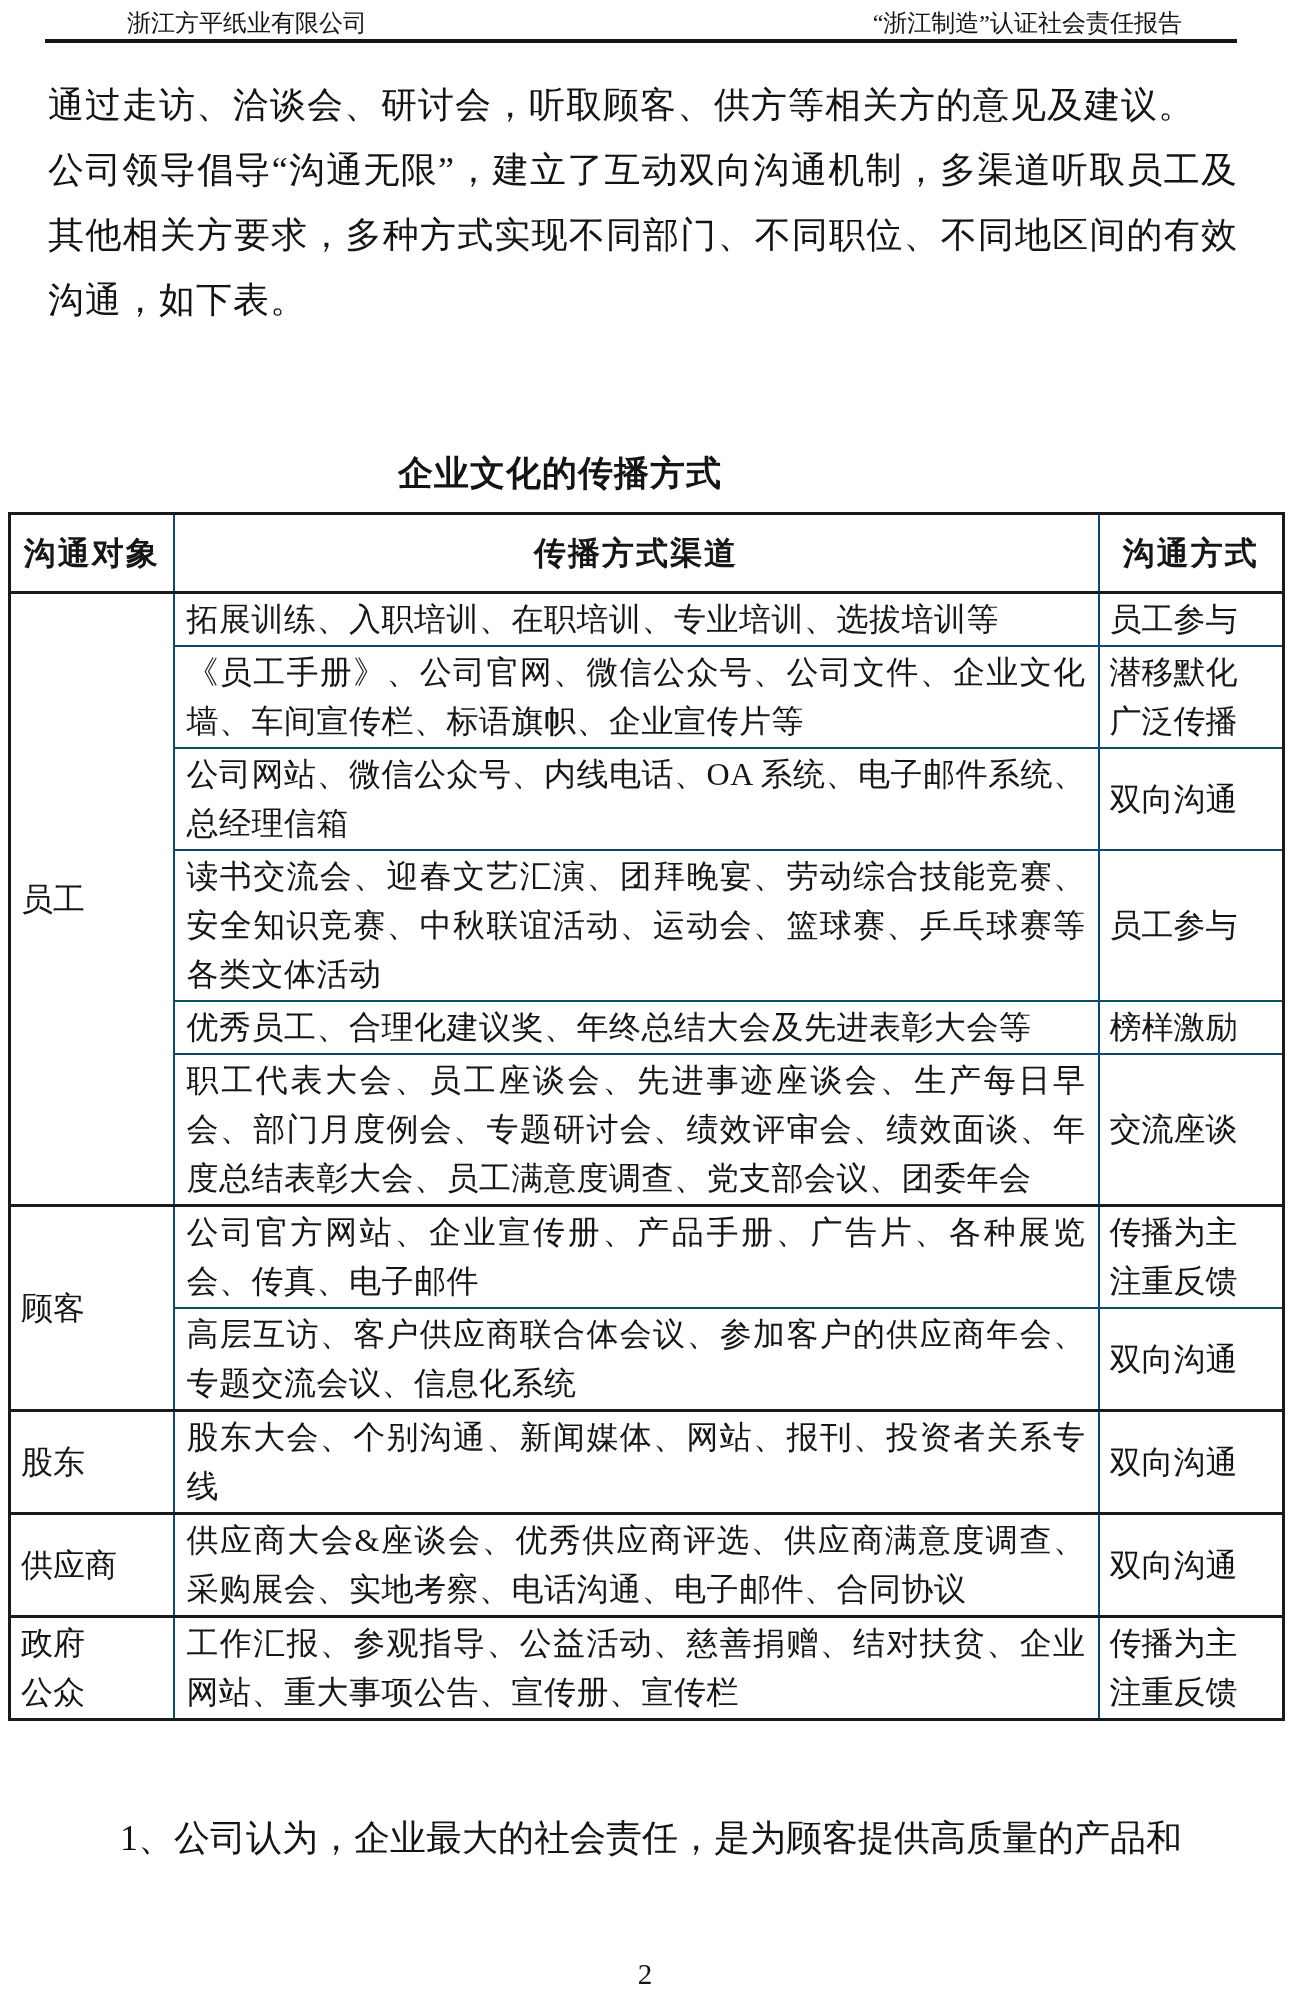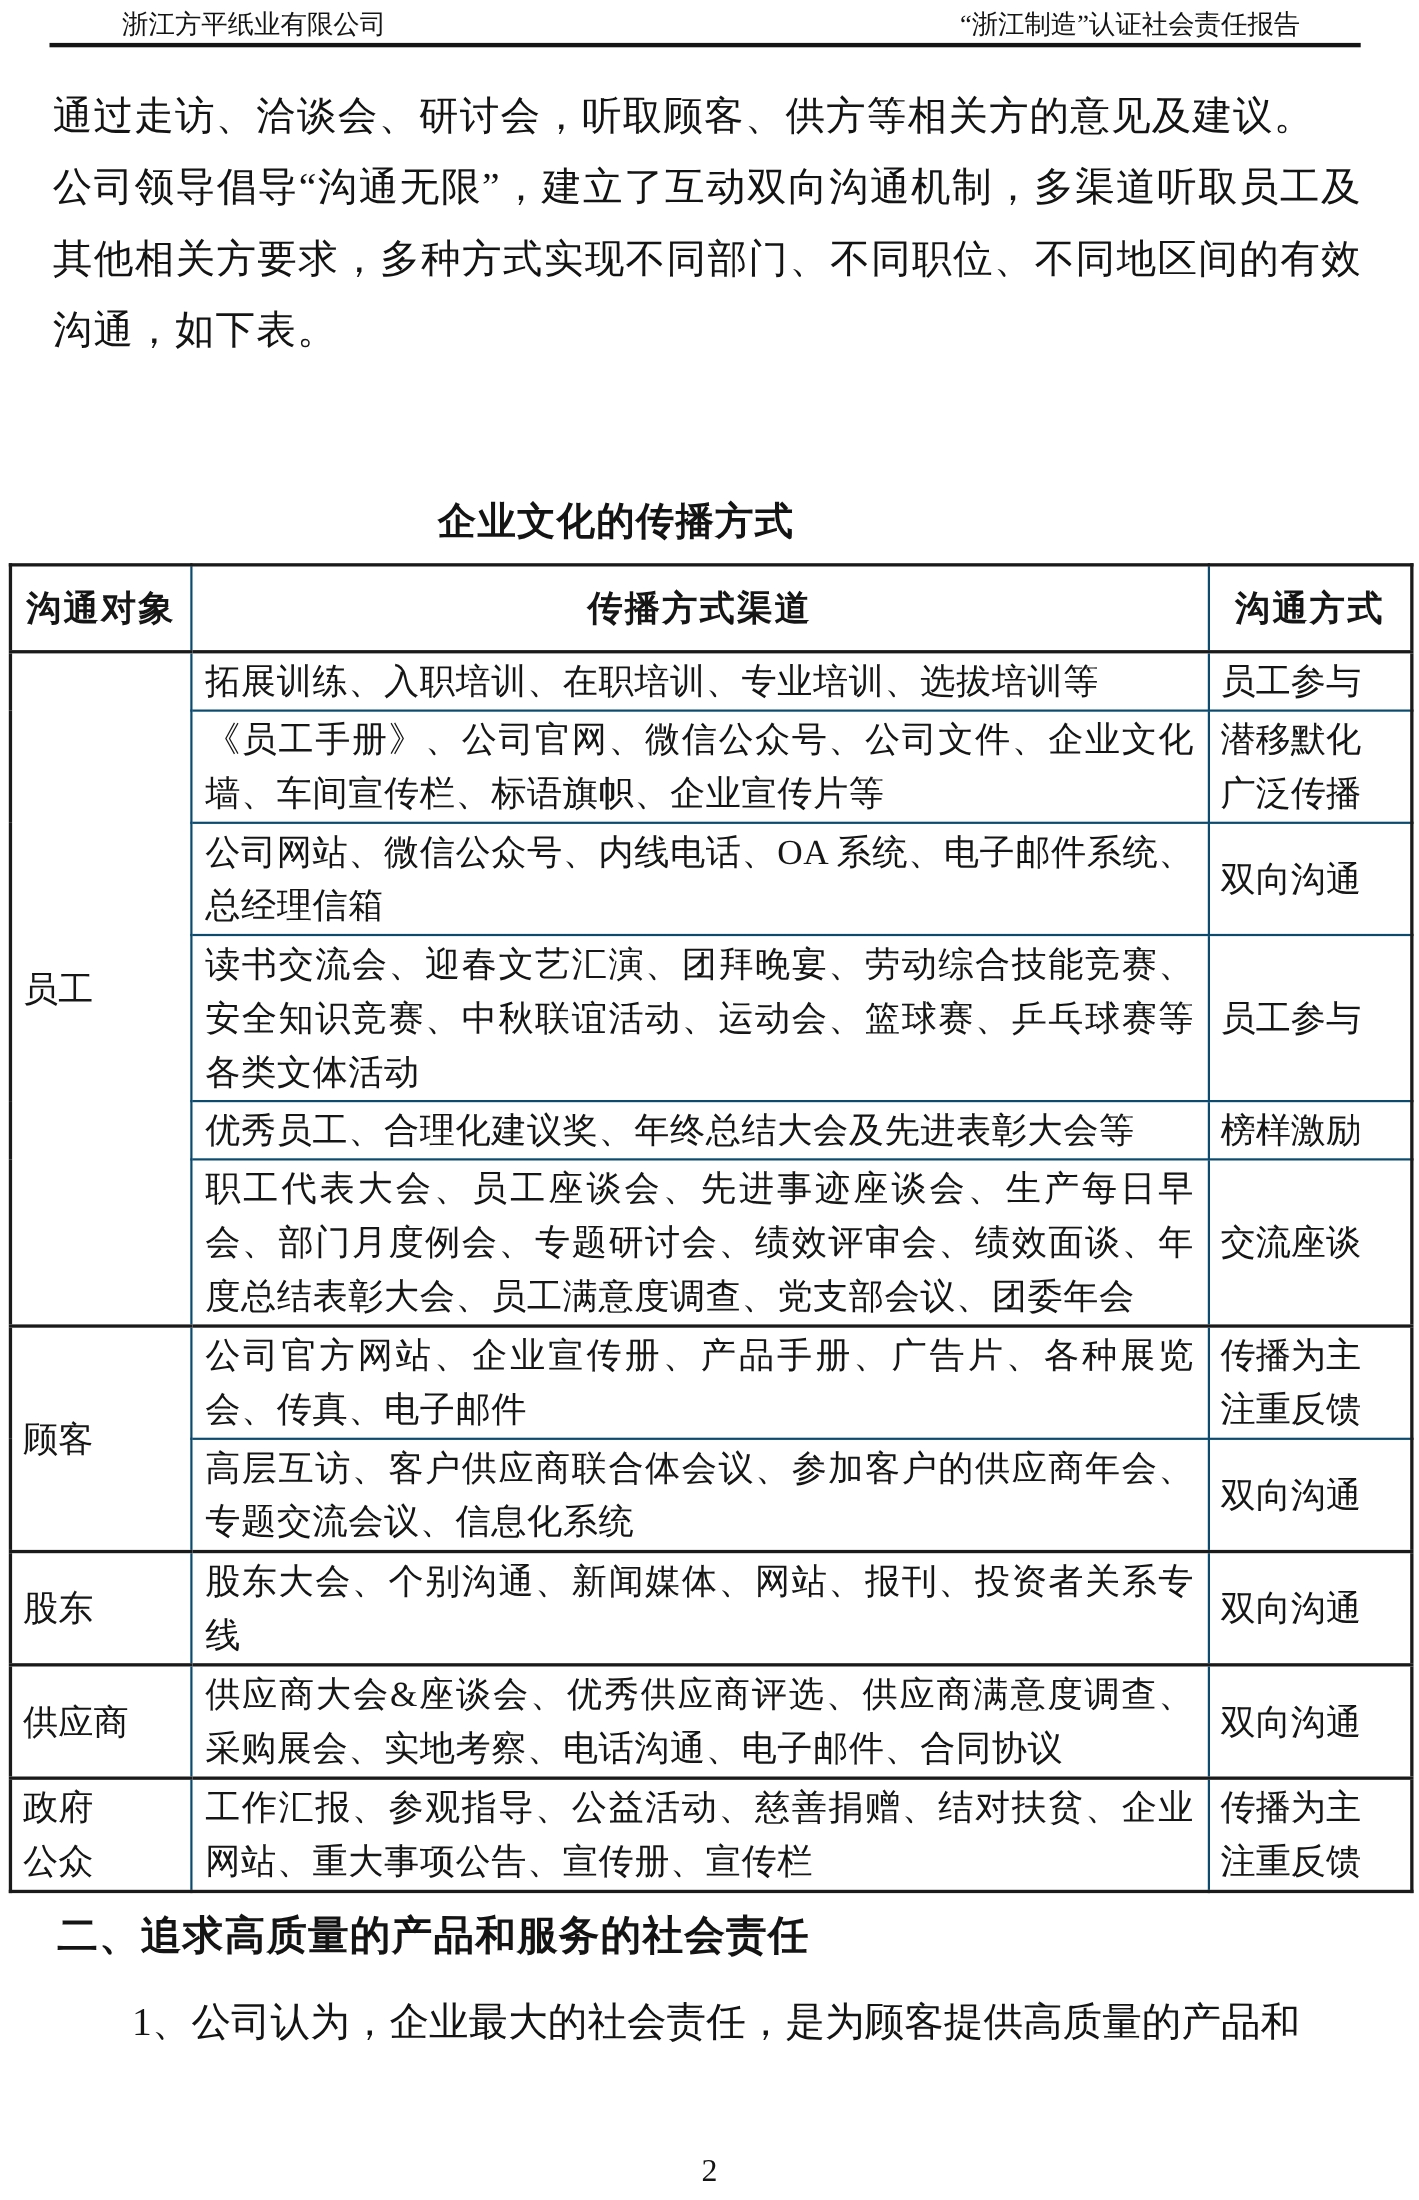--- a/index.html
+++ b/index.html
@@ -24,7 +24,7 @@
     font-size: 24px;
     line-height: 30px;
   }
-  .doc-header .hdr-left  { margin-left: 63px; }
+  .doc-header .hdr-left  { margin-left: 79px; }
   .doc-header .hdr-right { margin-right: 58px; }
   .header-rule {
     position: absolute;

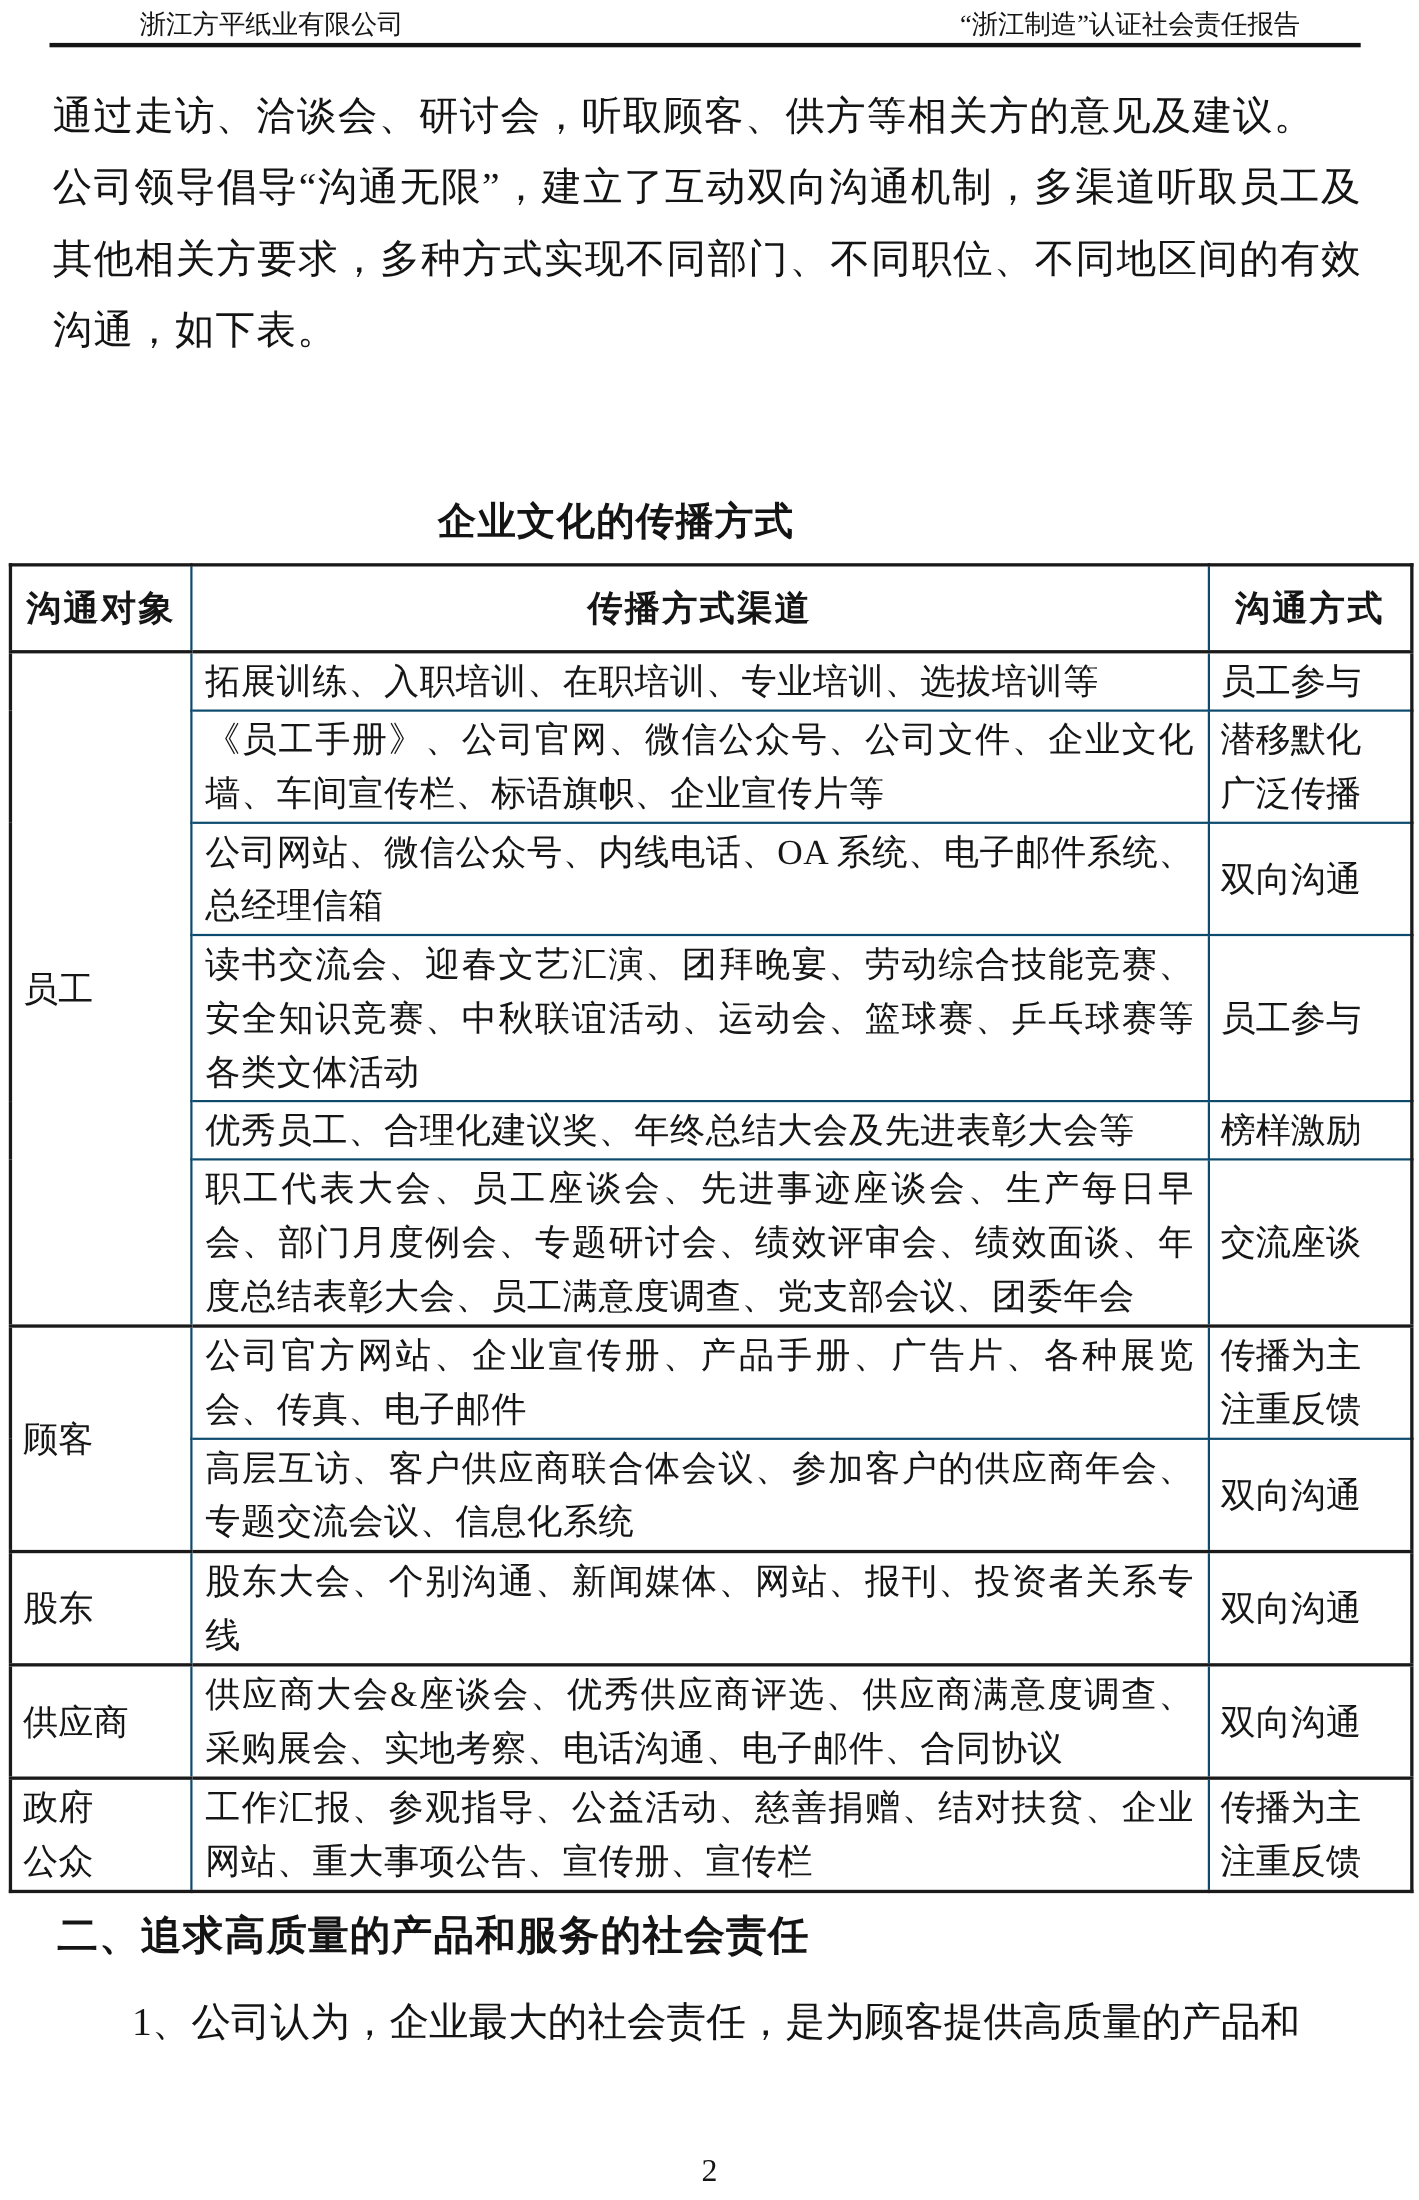--- a/index.html
+++ b/index.html
@@ -211,7 +211,6 @@
       </tbody>
   </table>
 
-  <div class="section-heading">二、追求高质量的产品和服务的社会责任</div>
 
   <div class="closing">1、公司认为，企业最大的社会责任，是为顾客提供高质量的产品和</div>
 

